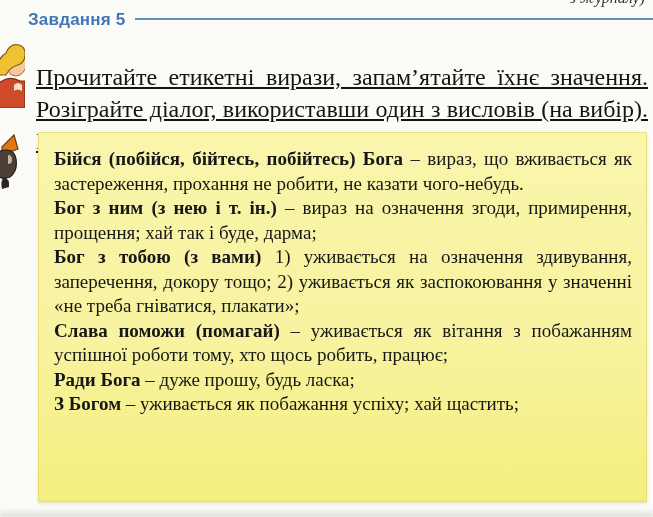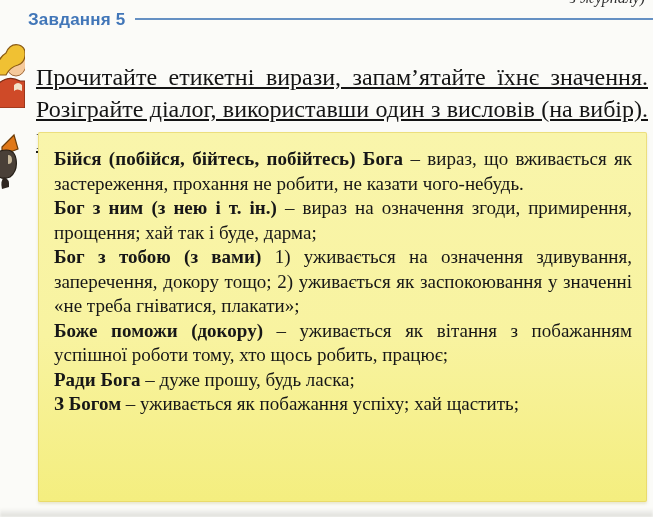--- a/index.html
+++ b/index.html
@@ -100,7 +100,7 @@
   <p class="entry"><b class="term">Бійся (побійся, бійтесь, побійтесь) Бога</b> <span>– вираз, що вживається як застереження, прохання не робити, не казати чого-небудь.</span></p>
   <p class="entry"><b class="term">Бог з ним (з нею і т. ін.)</b> <span>– вираз на означення згоди, примирення, прощення; хай так і буде, дарма;</span></p>
   <p class="entry"><b class="term">Бог з тобою (з вами)</b> <span>1) уживається на означення здивування, заперечення, докору тощо; 2) уживається як заспокоювання у значенні «не треба гніватися, плакати»;</span></p>
-  <p class="entry"><b class="term">Боже поможи (докору)</b> <span>– уживається як вітання з побажанням успішної роботи тому, хто щось робить, працює;</span></p>
+  <p class="entry"><b class="term">Слава поможи (помагай)</b> <span>– уживається як вітання з побажанням успішної роботи тому, хто щось робить, працює;</span></p>
   <p class="entry"><b class="term">Ради Бога</b> <span>– дуже прошу, будь ласка;</span></p>
   <p class="entry"><b class="term">З Богом</b> <span>– уживається як побажання успіху; хай щастить;</span></p>
 </div>

